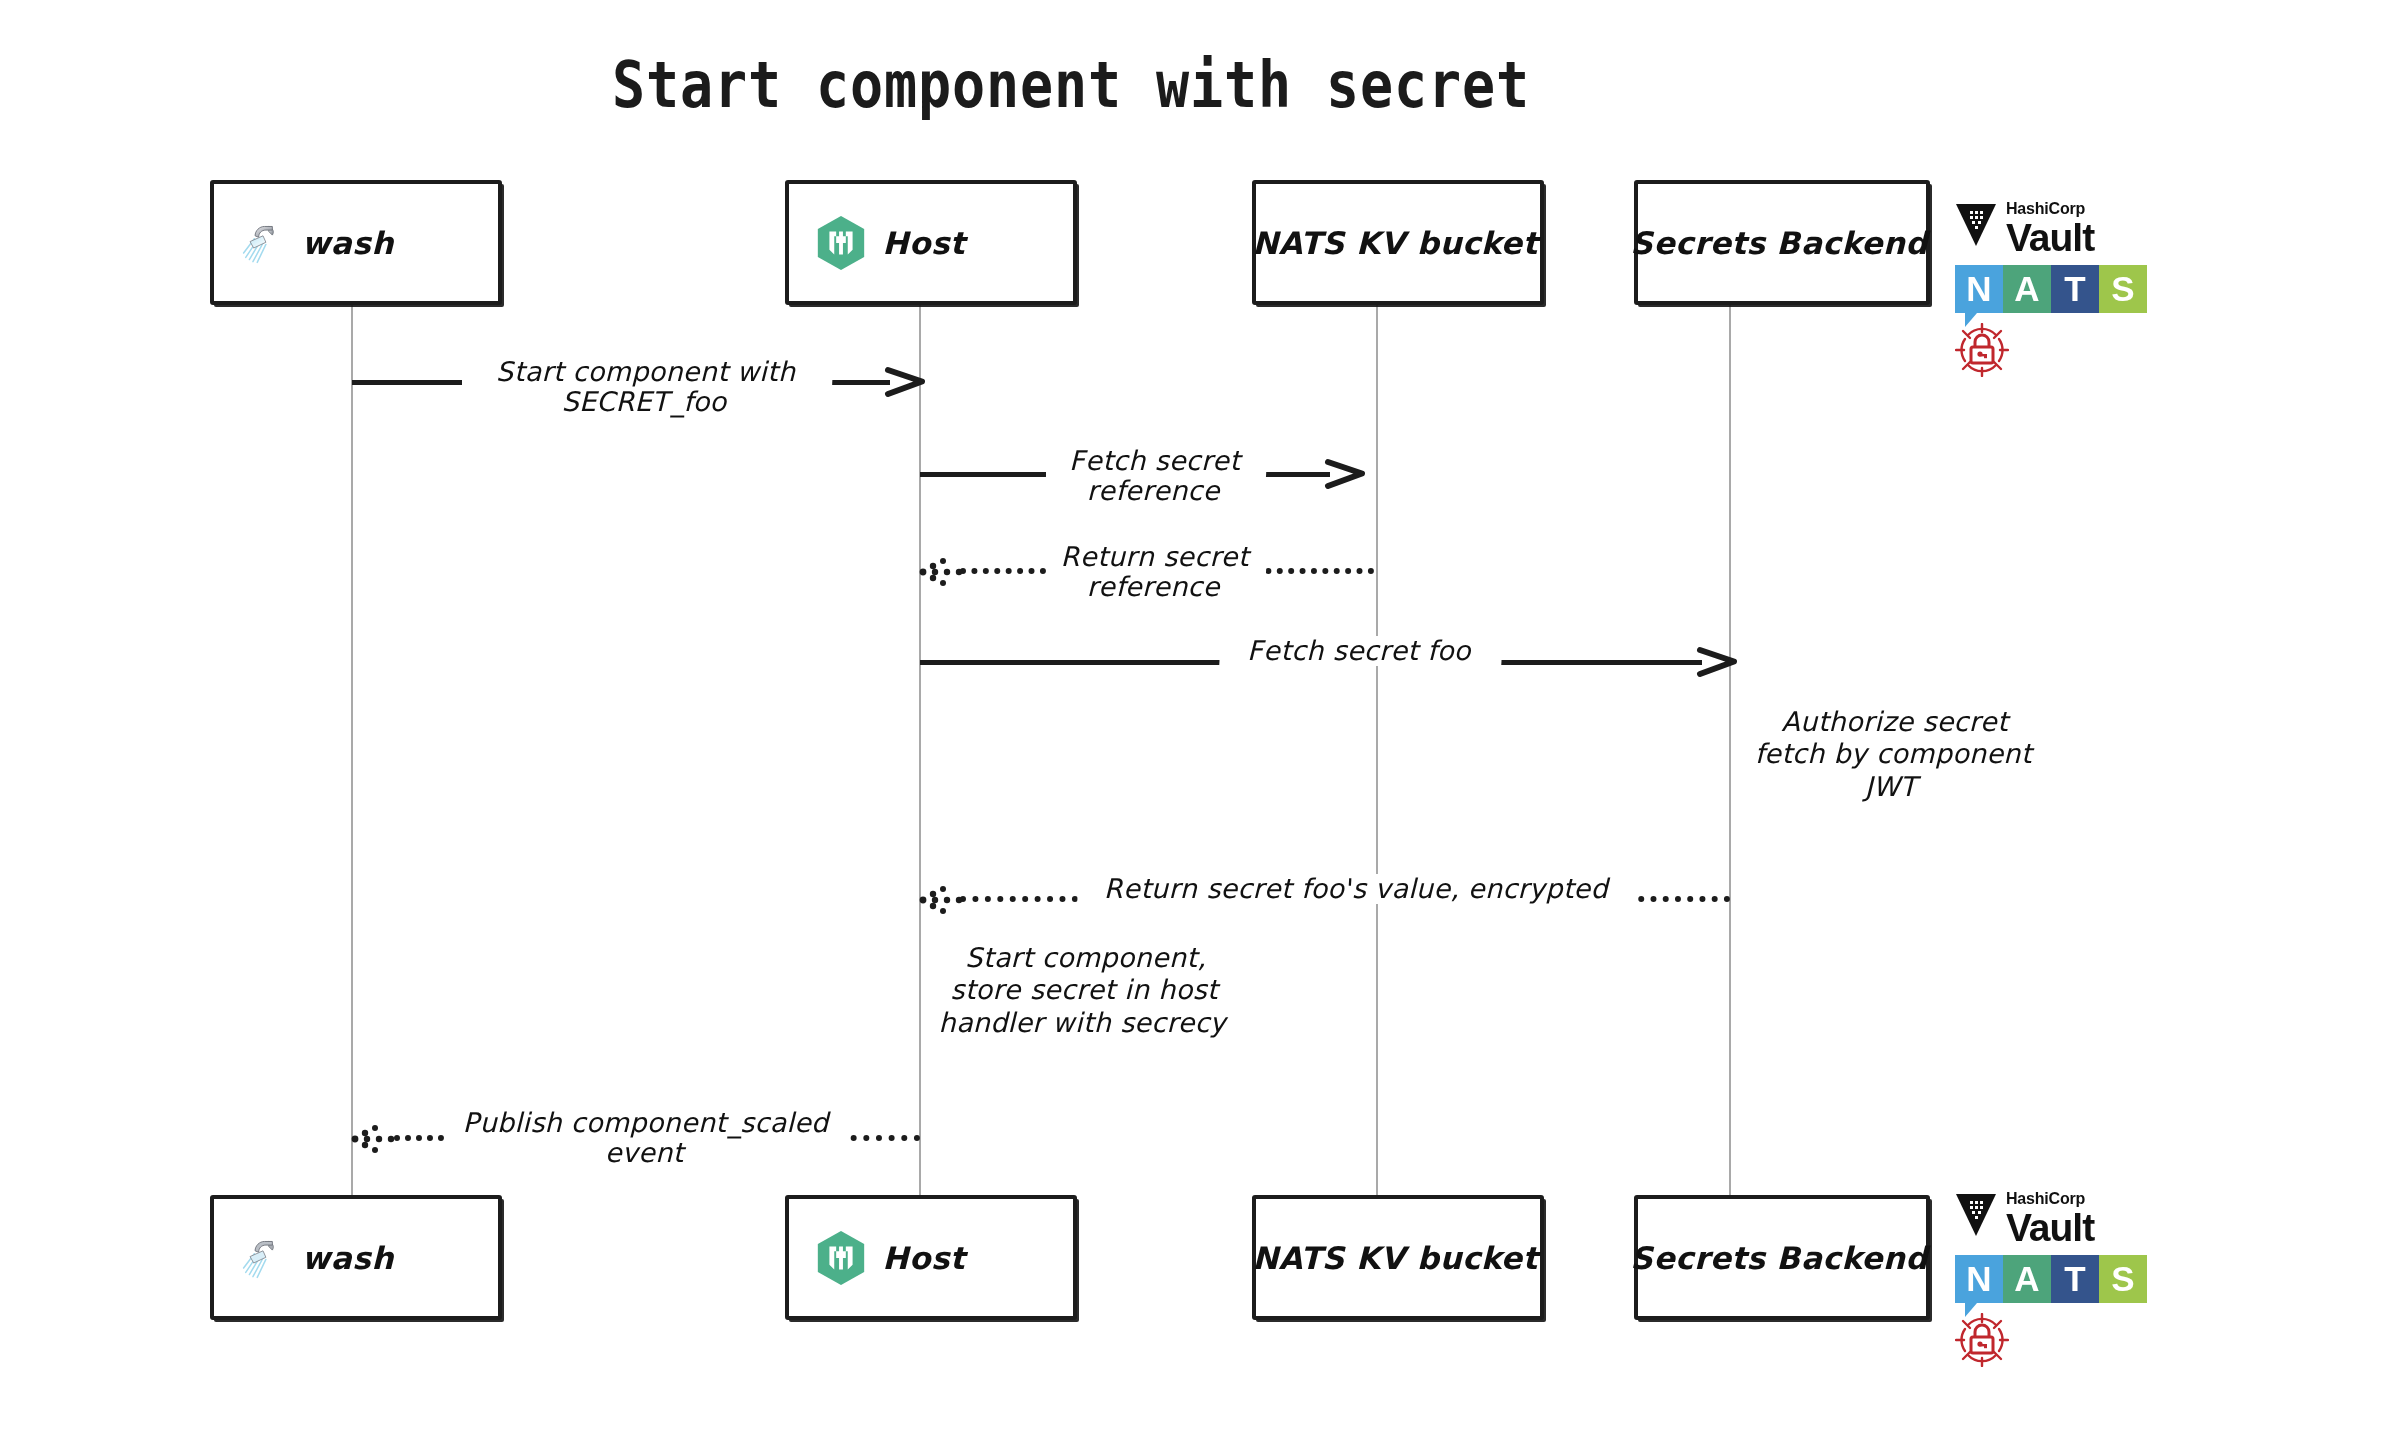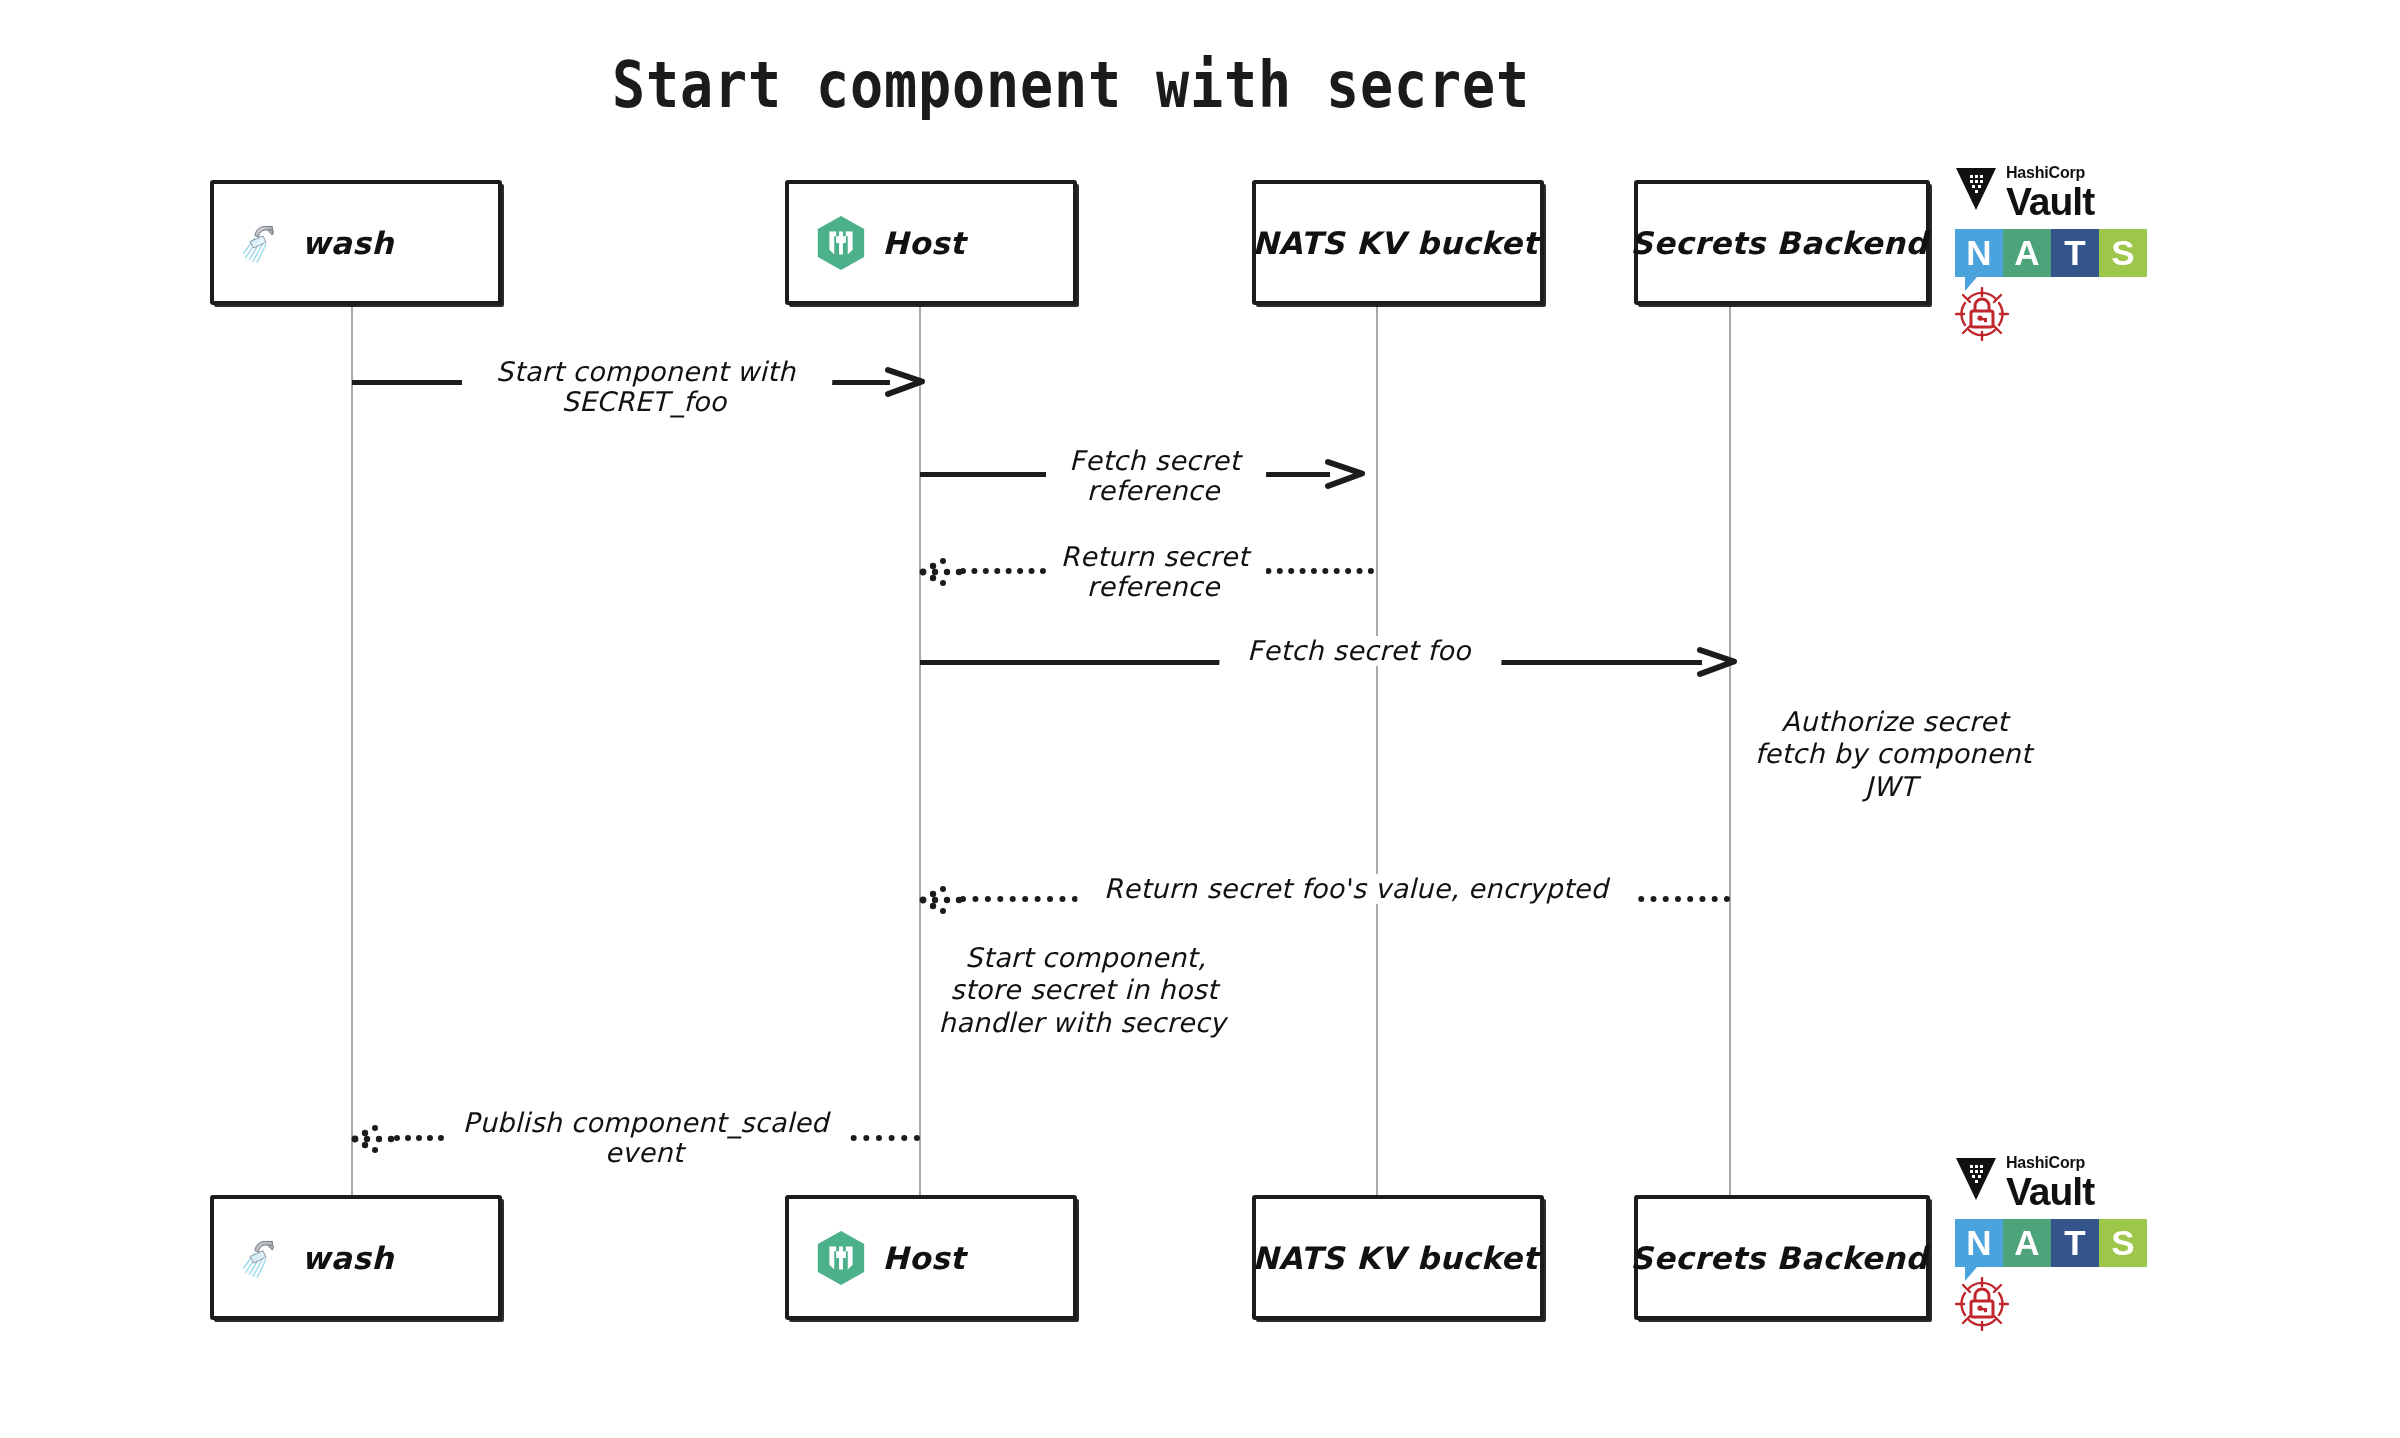--- a/index.html
+++ b/index.html
@@ -120,7 +120,7 @@
   }
 
   
-  .logos{position:absolute;}
+  .logos{position:absolute;margin-top:36px;}
   .vault-row{display:flex;align-items:flex-start;gap:9px;height:58px;}
   .vault-mark{width:42px;height:46px;flex:0 0 42px;}
   .vault-words{display:flex;flex-direction:column;line-height:1;}

